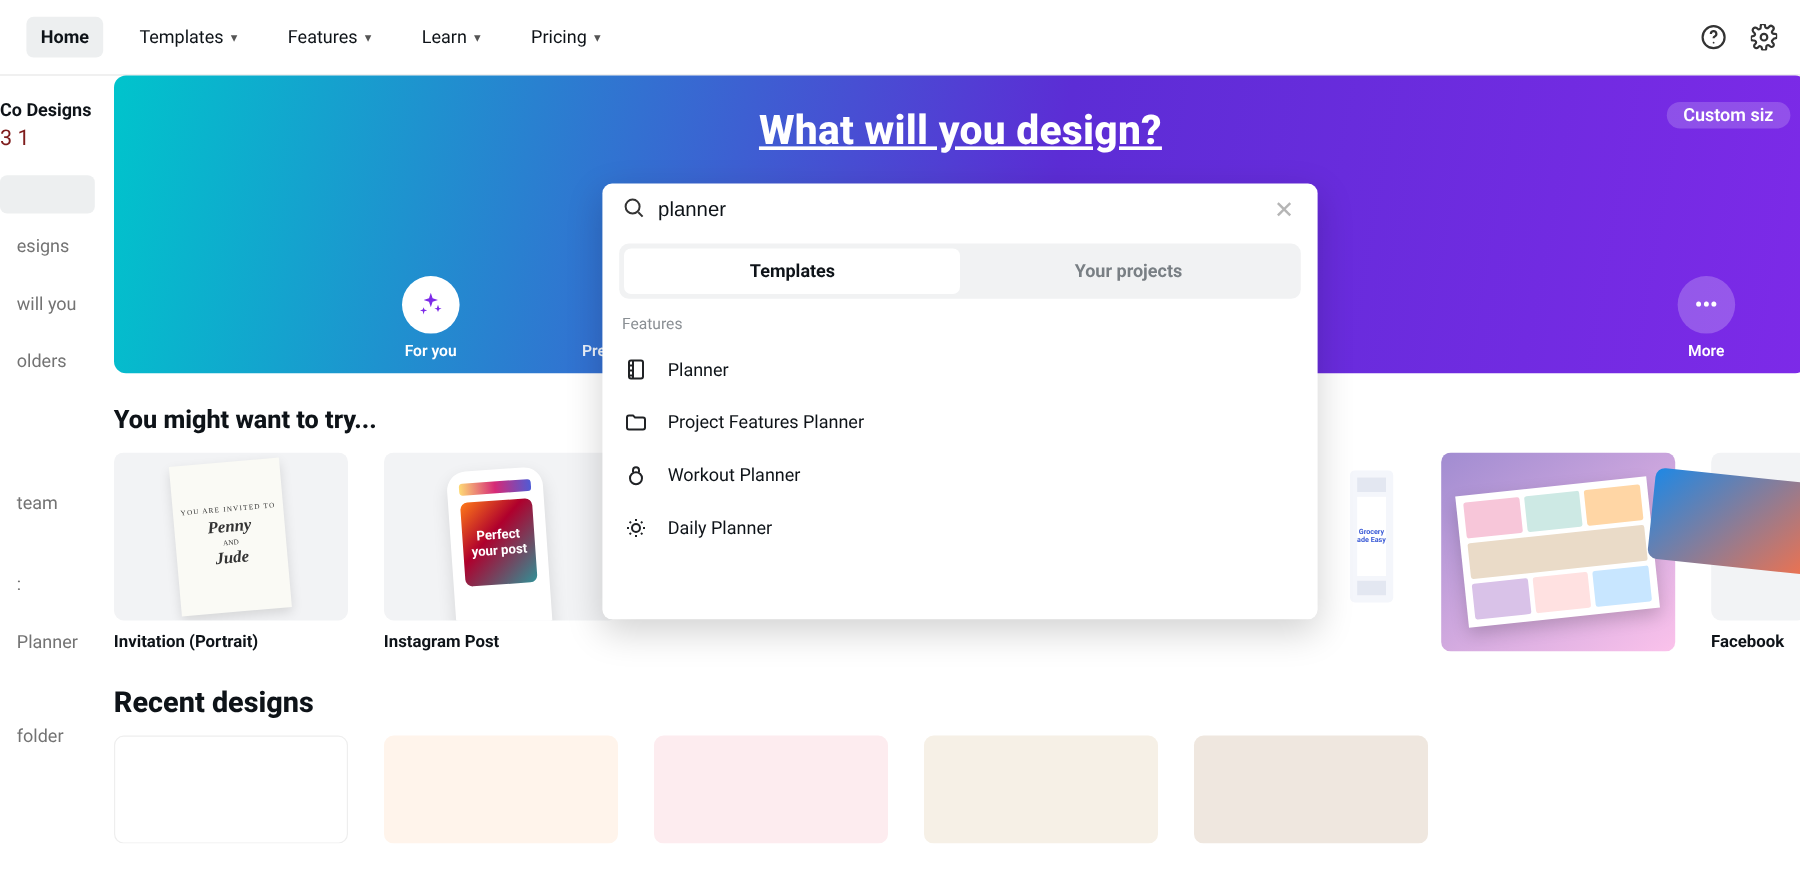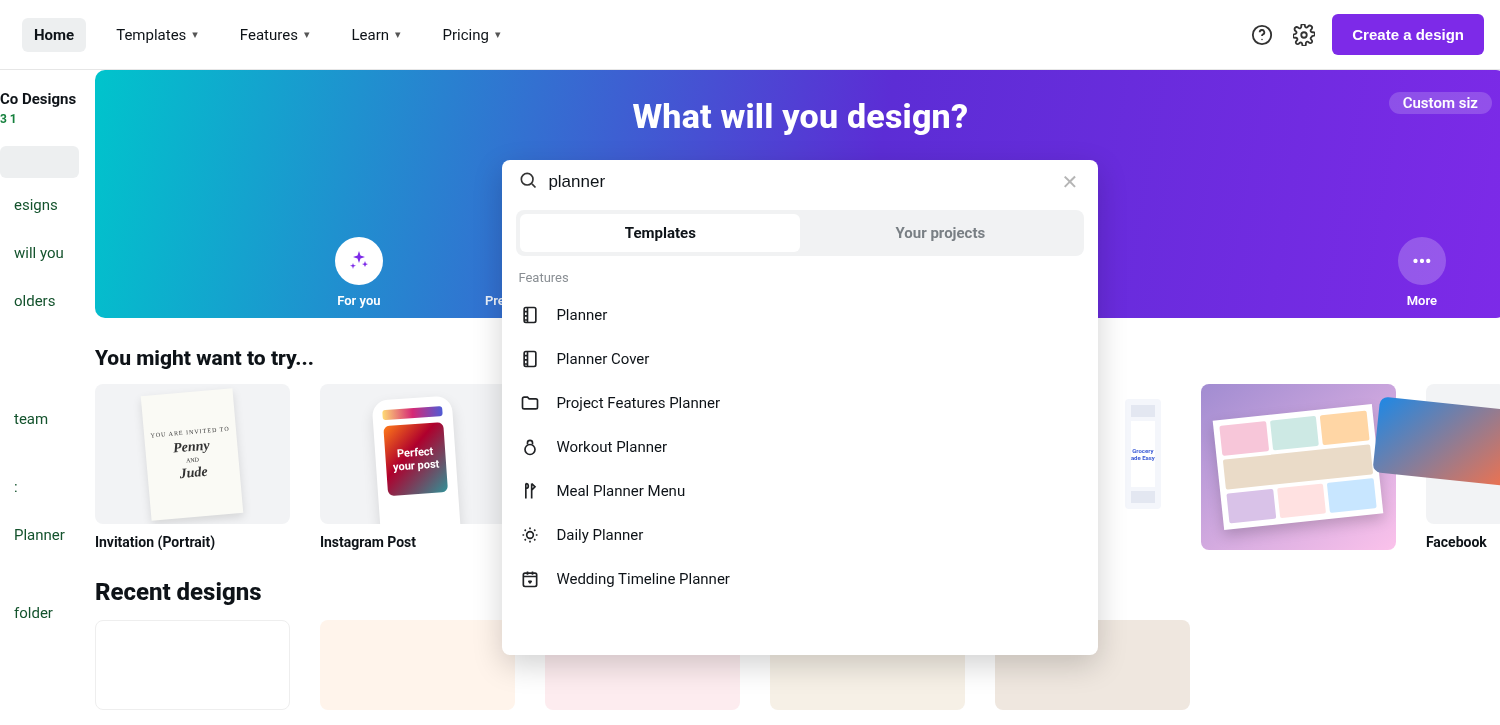--- a/index.html
+++ b/index.html
@@ -200,7 +200,6 @@
         <path d="M19.4 15a1.7 1.7 0 0 0 .34 1.88l.6.6a2 2 0 1 1-2.83 2.83l-.6-.6a1.7 1.7 0 0 0-1.88-.34 1.7 1.7 0 0 0-1 1.55V22a2 2 0 1 1-4 0v-.1a1.7 1.7 0 0 0-1-1.55 1.7 1.7 0 0 0-1.88.34l-.6.6A2 2 0 1 1 3.7 18.5l.6-.6a1.7 1.7 0 0 0 .34-1.88 1.7 1.7 0 0 0-1.55-1H2a2 2 0 1 1 0-4h.1a1.7 1.7 0 0 0 1.55-1 1.7 1.7 0 0 0-.34-1.88l-.6-.6A2 2 0 1 1 5.5 3.7l.6.6a1.7 1.7 0 0 0 1.88.34H8a1.7 1.7 0 0 0 1-1.55V2a2 2 0 1 1 4 0v.1a1.7 1.7 0 0 0 1 1.55 1.7 1.7 0 0 0 1.88-.34l.6-.6A2 2 0 1 1 20.3 5.5l-.6.6a1.7 1.7 0 0 0-.34 1.88V8a1.7 1.7 0 0 0 1.55 1H22a2 2 0 1 1 0 4h-.1a1.7 1.7 0 0 0-1.55 1z"></path>
       </svg>
     </div>
-    <button class="create-btn">Create a design</button>
   </div>
 </div>
 

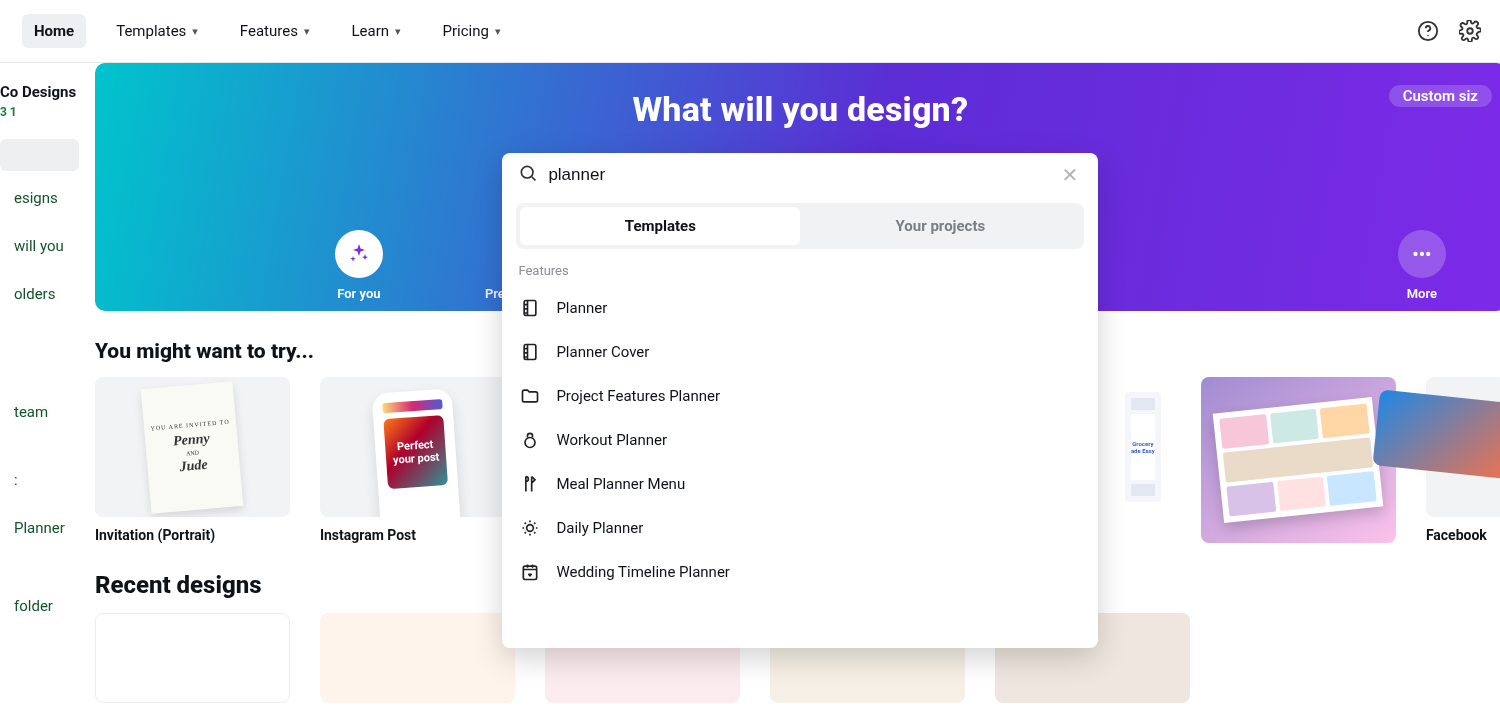--- a/index.html
+++ b/index.html
@@ -40,7 +40,7 @@
     padding: 0 0 0 0; margin-bottom: 20px;
   }
   .team-name { font-weight:700; font-size:15px; color:#0e1318; }
-  .team-sub { font-size:12px; color:#15803d; margin-top:4px;font-weight:bold; }
+  .team-sub { font-size:18px; color:#7f1d1d; margin-top:4px; }
   .s-item {
     padding: 12px 14px; font-size:15px; color:#14532d; border-radius:6px; cursor:pointer;
     margin-bottom: 6px;

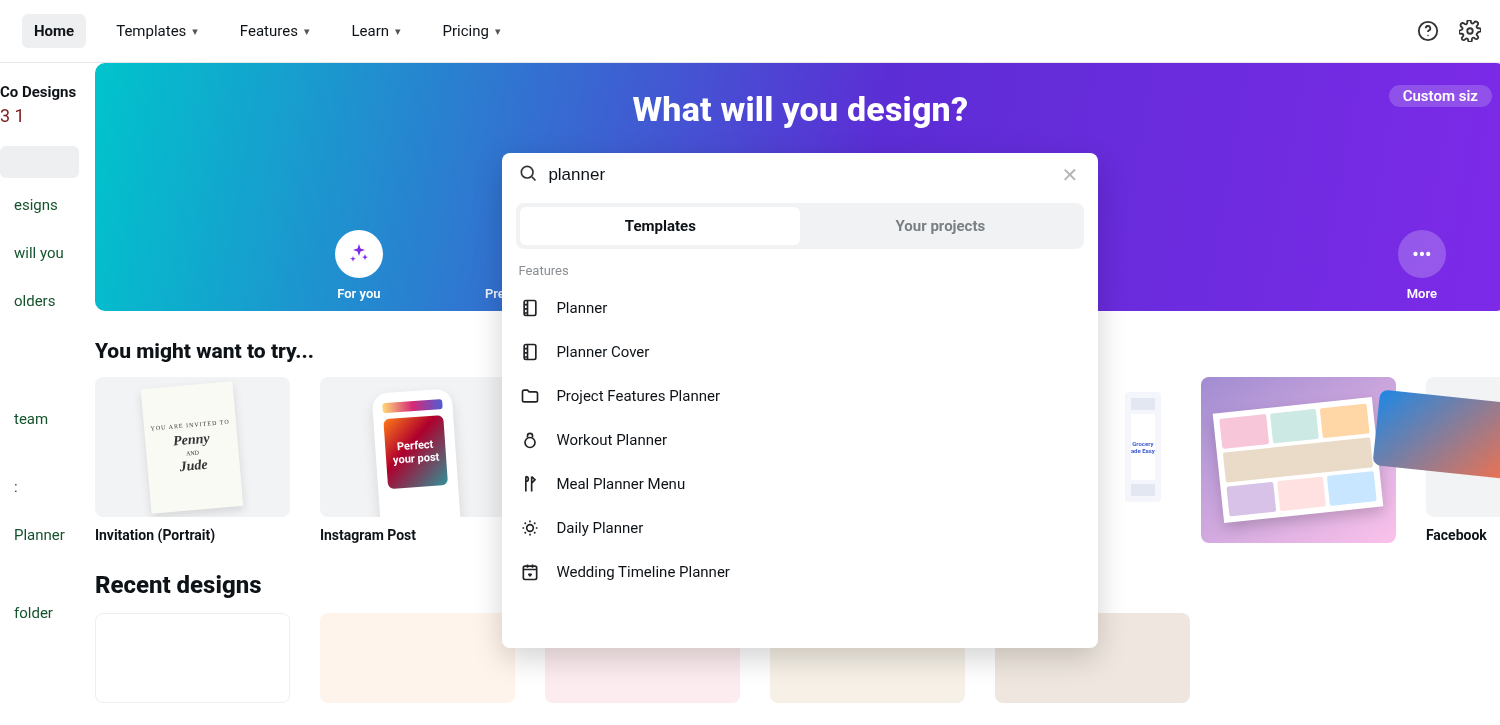--- a/index.html
+++ b/index.html
@@ -57,7 +57,7 @@
     padding-top: 22px;
     overflow:visible;
   }
-  .hero h1 { font-size: 34px; font-weight:800; letter-spacing:0.2px; margin-top:4px;}
+  .hero h1 { font-size: 34px; font-weight:800; letter-spacing:0.2px; margin-top:4px;text-decoration:underline;}
   .custom-size {
     position:absolute; right:14px; top:22px;
     background: rgba(255,255,255,0.18); color:#fff;

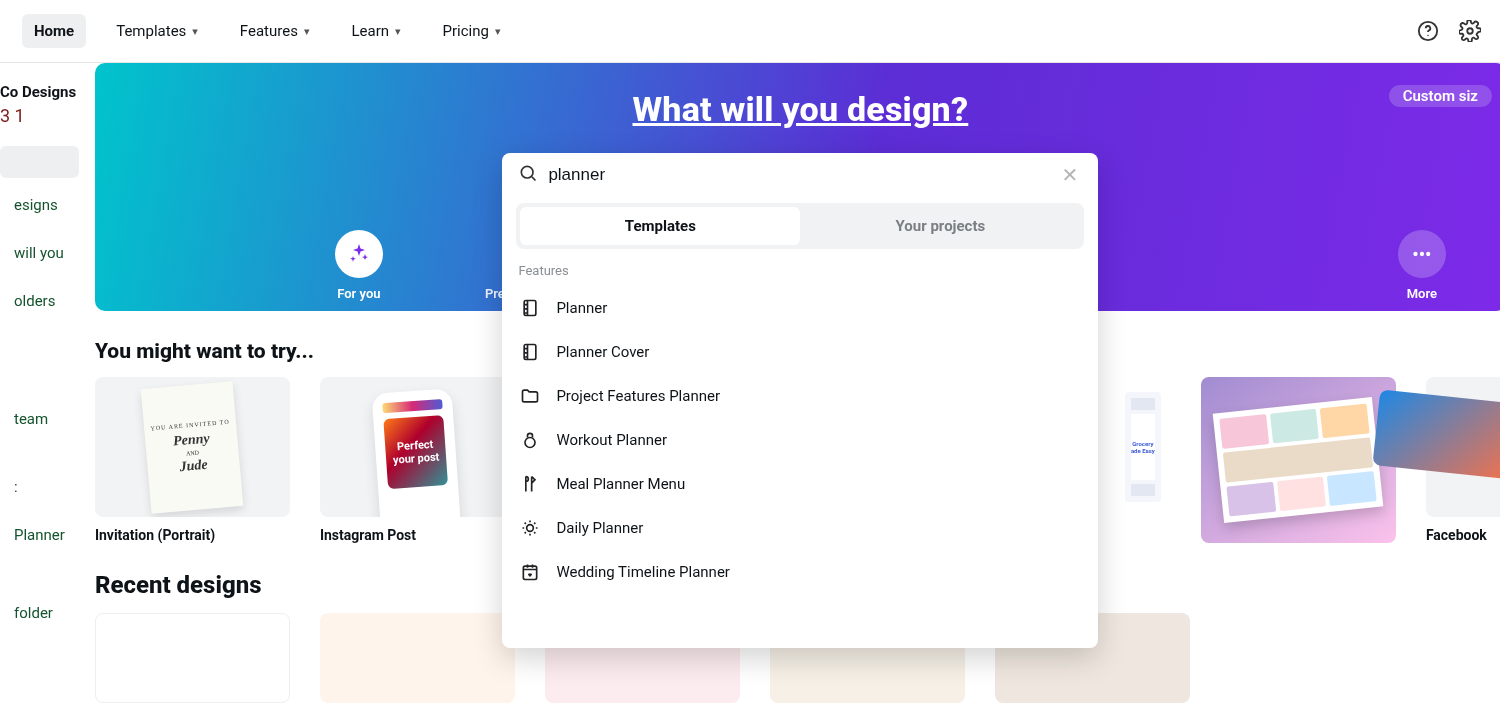--- a/index.html
+++ b/index.html
@@ -42,7 +42,7 @@
   .team-name { font-weight:700; font-size:15px; color:#0e1318; }
   .team-sub { font-size:18px; color:#7f1d1d; margin-top:4px; }
   .s-item {
-    padding: 12px 14px; font-size:15px; color:#14532d; border-radius:6px; cursor:pointer;
+    padding: 12px 14px; font-size:15px; color:#737373; border-radius:6px; cursor:pointer;
     margin-bottom: 6px;
   }
   .s-item.selected { background:#edeff0; }

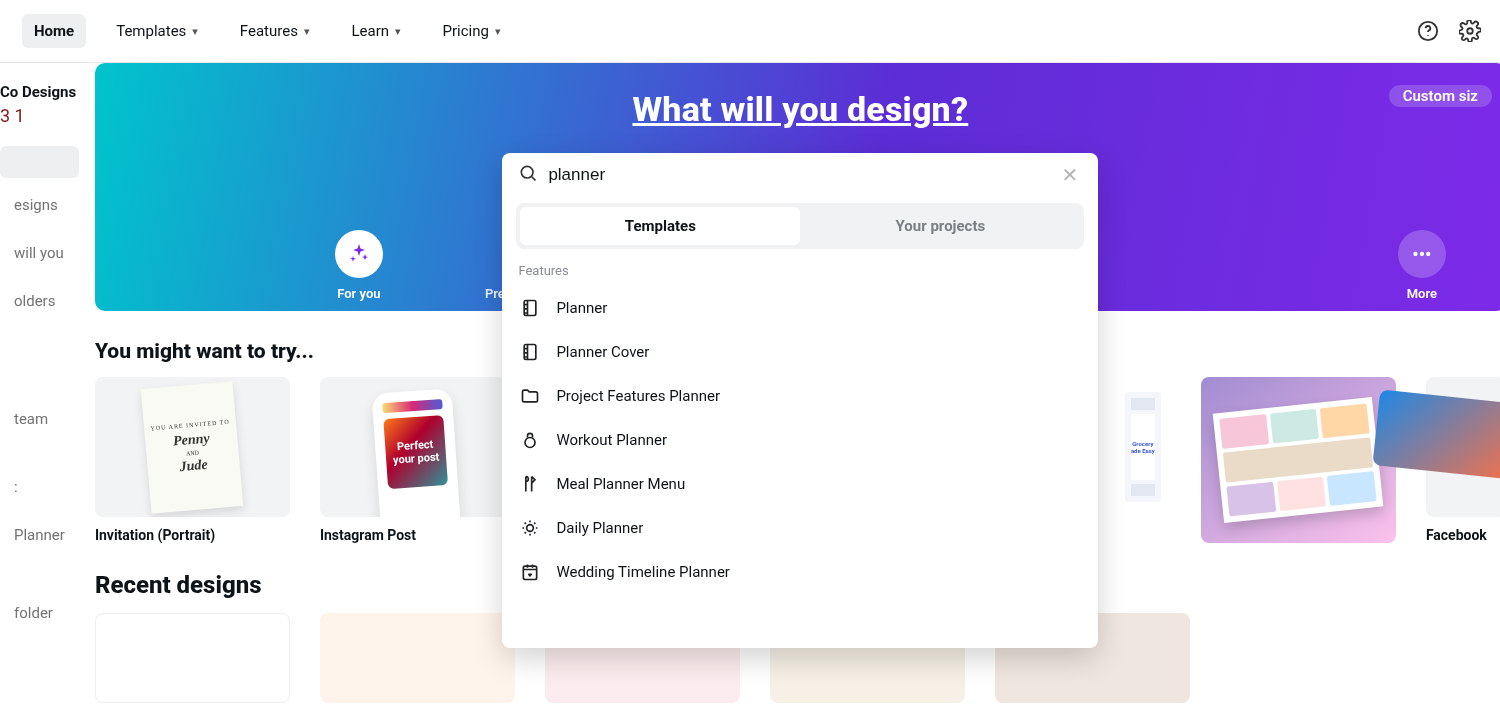--- a/index.html
+++ b/index.html
@@ -278,15 +278,6 @@
           <div class="sug-item">
             <span class="sug-icon">
               <svg width="20" height="20" viewBox="0 0 24 24" fill="none" stroke="currentColor" stroke-width="2">
-                  <rect x="5" y="3" width="14" height="18" rx="2"></rect>
-                  <path d="M9 3v18M5 8h4M5 13h4M5 18h4"></path>
-                </svg>
-            </span>
-            <span>Planner Cover</span>
-          </div>
-          <div class="sug-item">
-            <span class="sug-icon">
-              <svg width="20" height="20" viewBox="0 0 24 24" fill="none" stroke="currentColor" stroke-width="2">
                   <path d="M3 7a2 2 0 0 1 2-2h4l2 2h8a2 2 0 0 1 2 2v8a2 2 0 0 1-2 2H5a2 2 0 0 1-2-2V7z"></path>
                 </svg>
             </span>

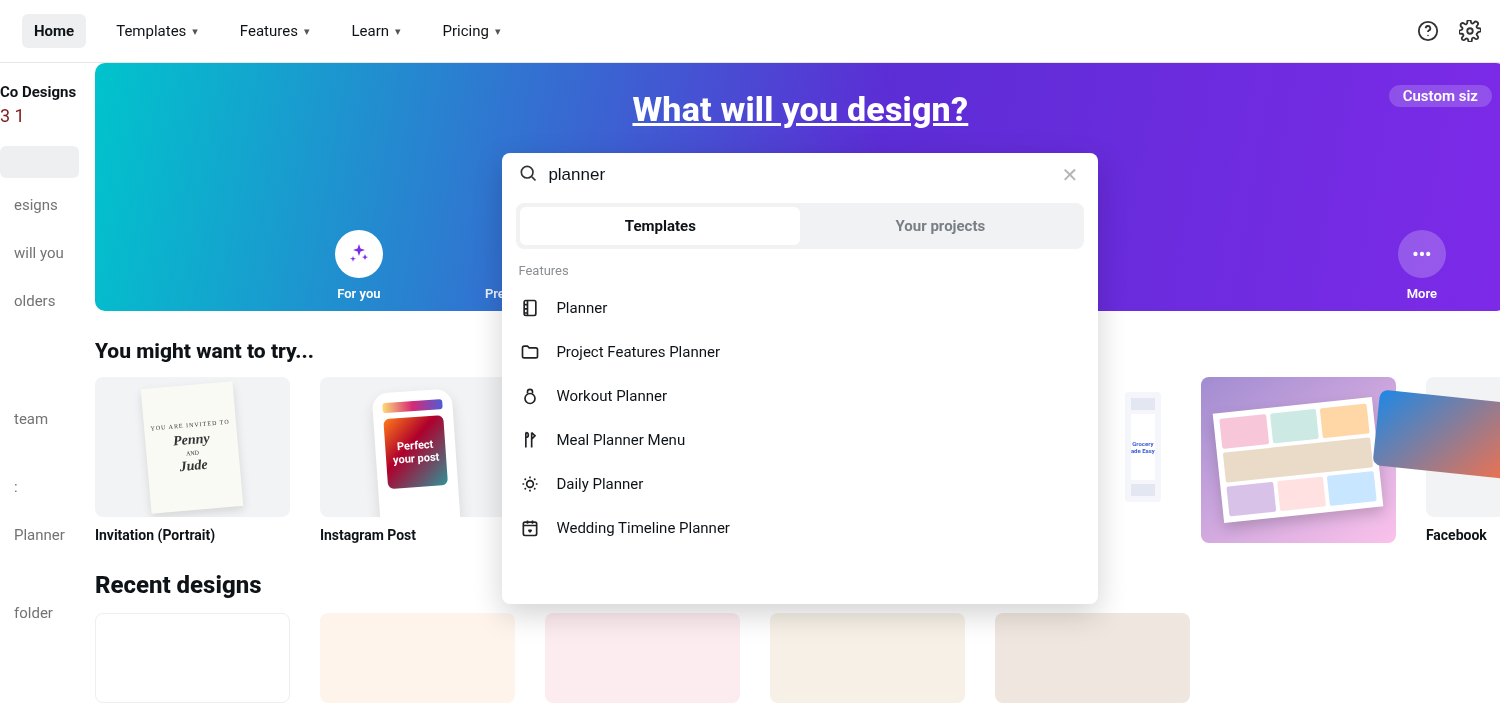--- a/index.html
+++ b/index.html
@@ -295,14 +295,6 @@
           <div class="sug-item">
             <span class="sug-icon">
               <svg width="20" height="20" viewBox="0 0 24 24" fill="none" stroke="currentColor" stroke-width="2">
-                  <path d="M7 3v18M7 3c1.5 0 3 1 3 3s-1.5 3-3 3M14 3v18M14 3l4 4-4 4"></path>
-                </svg>
-            </span>
-            <span>Meal Planner Menu</span>
-          </div>
-          <div class="sug-item">
-            <span class="sug-icon">
-              <svg width="20" height="20" viewBox="0 0 24 24" fill="none" stroke="currentColor" stroke-width="2">
                   <circle cx="12" cy="12" r="4"></circle>
                   <path d="M12 3v2M12 19v2M3 12h2M19 12h2M5.6 5.6l1.4 1.4M17 17l1.4 1.4M5.6 18.4L7 17M17 7l1.4-1.4"></path>
                 </svg>

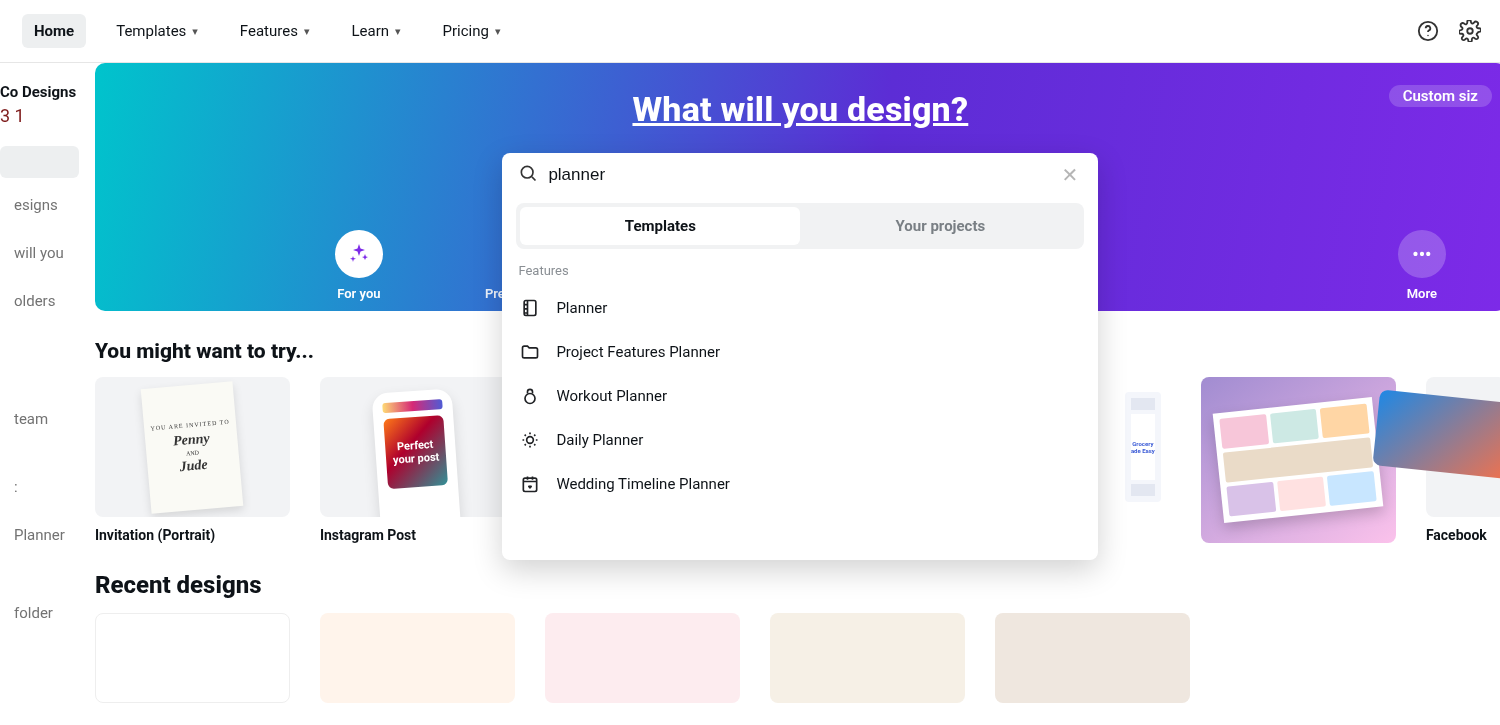--- a/index.html
+++ b/index.html
@@ -303,16 +303,6 @@
           </div>
           <div class="sug-item">
             <span class="sug-icon">
-              <svg width="20" height="20" viewBox="0 0 24 24" fill="none" stroke="currentColor" stroke-width="2">
-                  <rect x="4" y="5" width="16" height="16" rx="2"></rect>
-                  <path d="M4 9h16M9 3v4M15 3v4"></path>
-                  <path d="M12 18l-2-2a1.4 1.4 0 0 1 2-2 1.4 1.4 0 0 1 2 2l-2 2z" fill="currentColor" stroke="none"></path>
-                </svg>
-            </span>
-            <span>Wedding Timeline Planner</span>
-          </div>
-          <div class="sug-item">
-            <span class="sug-icon">
               
             </span>
 

